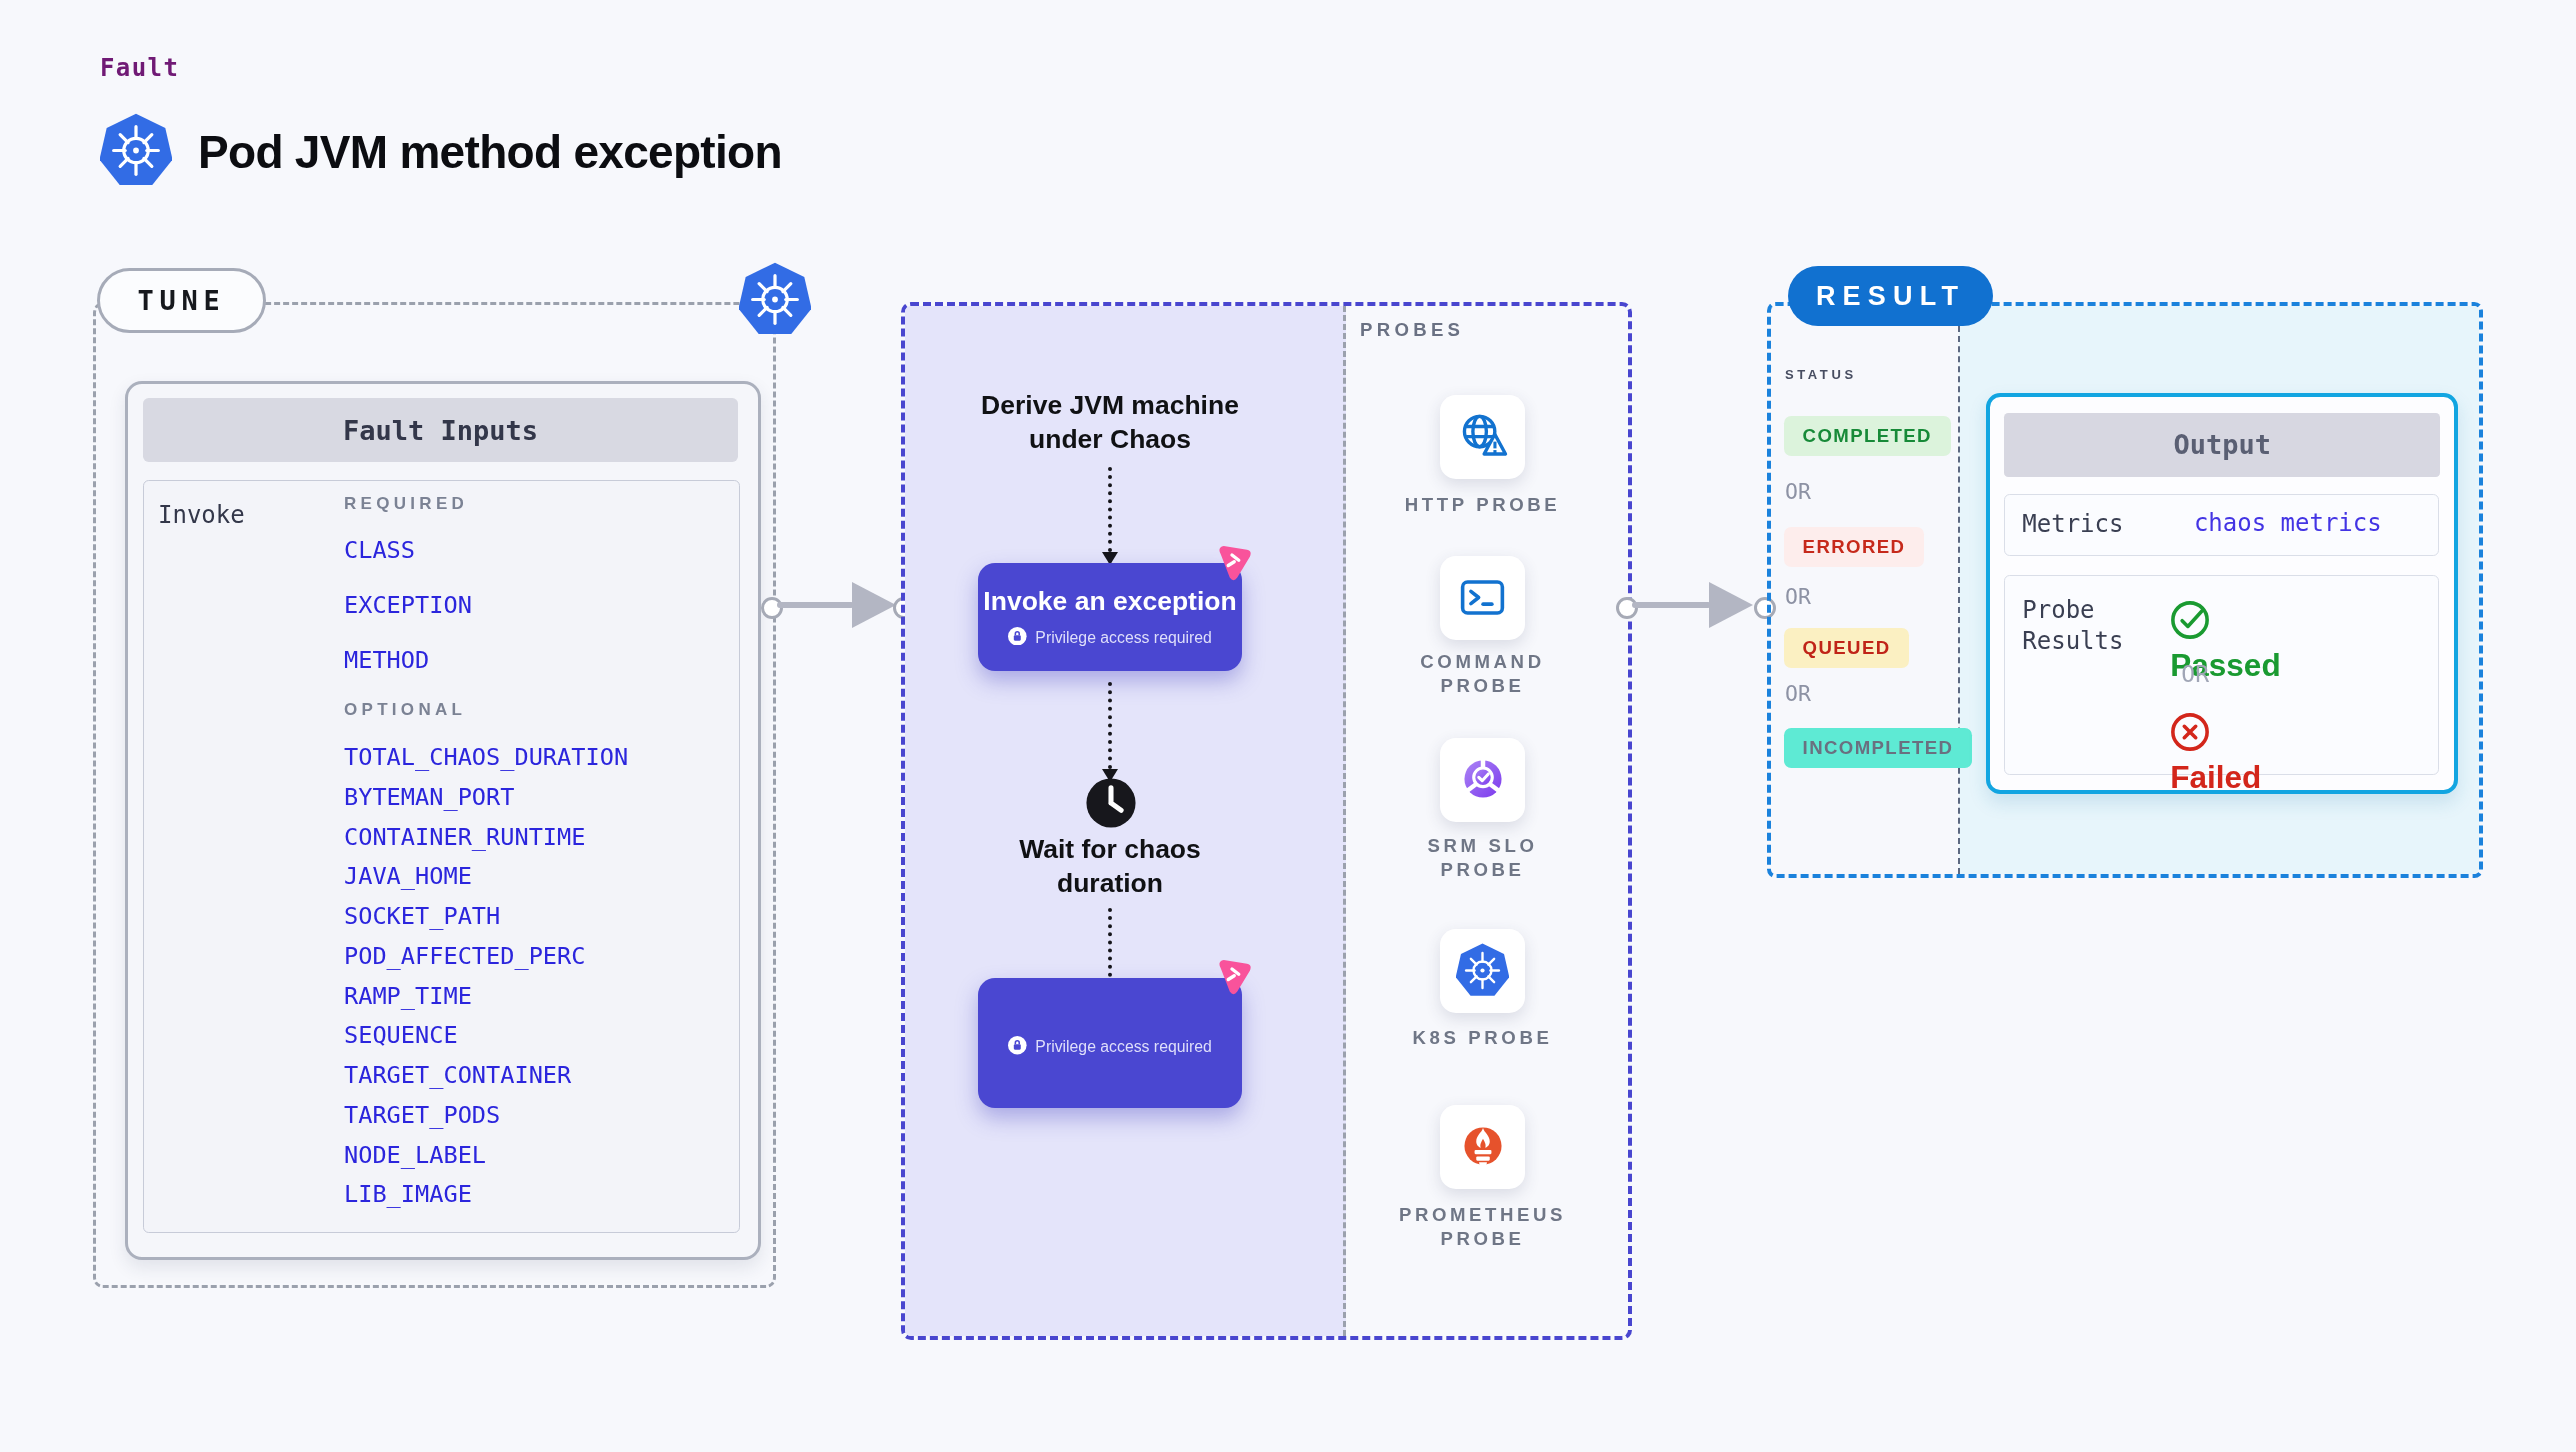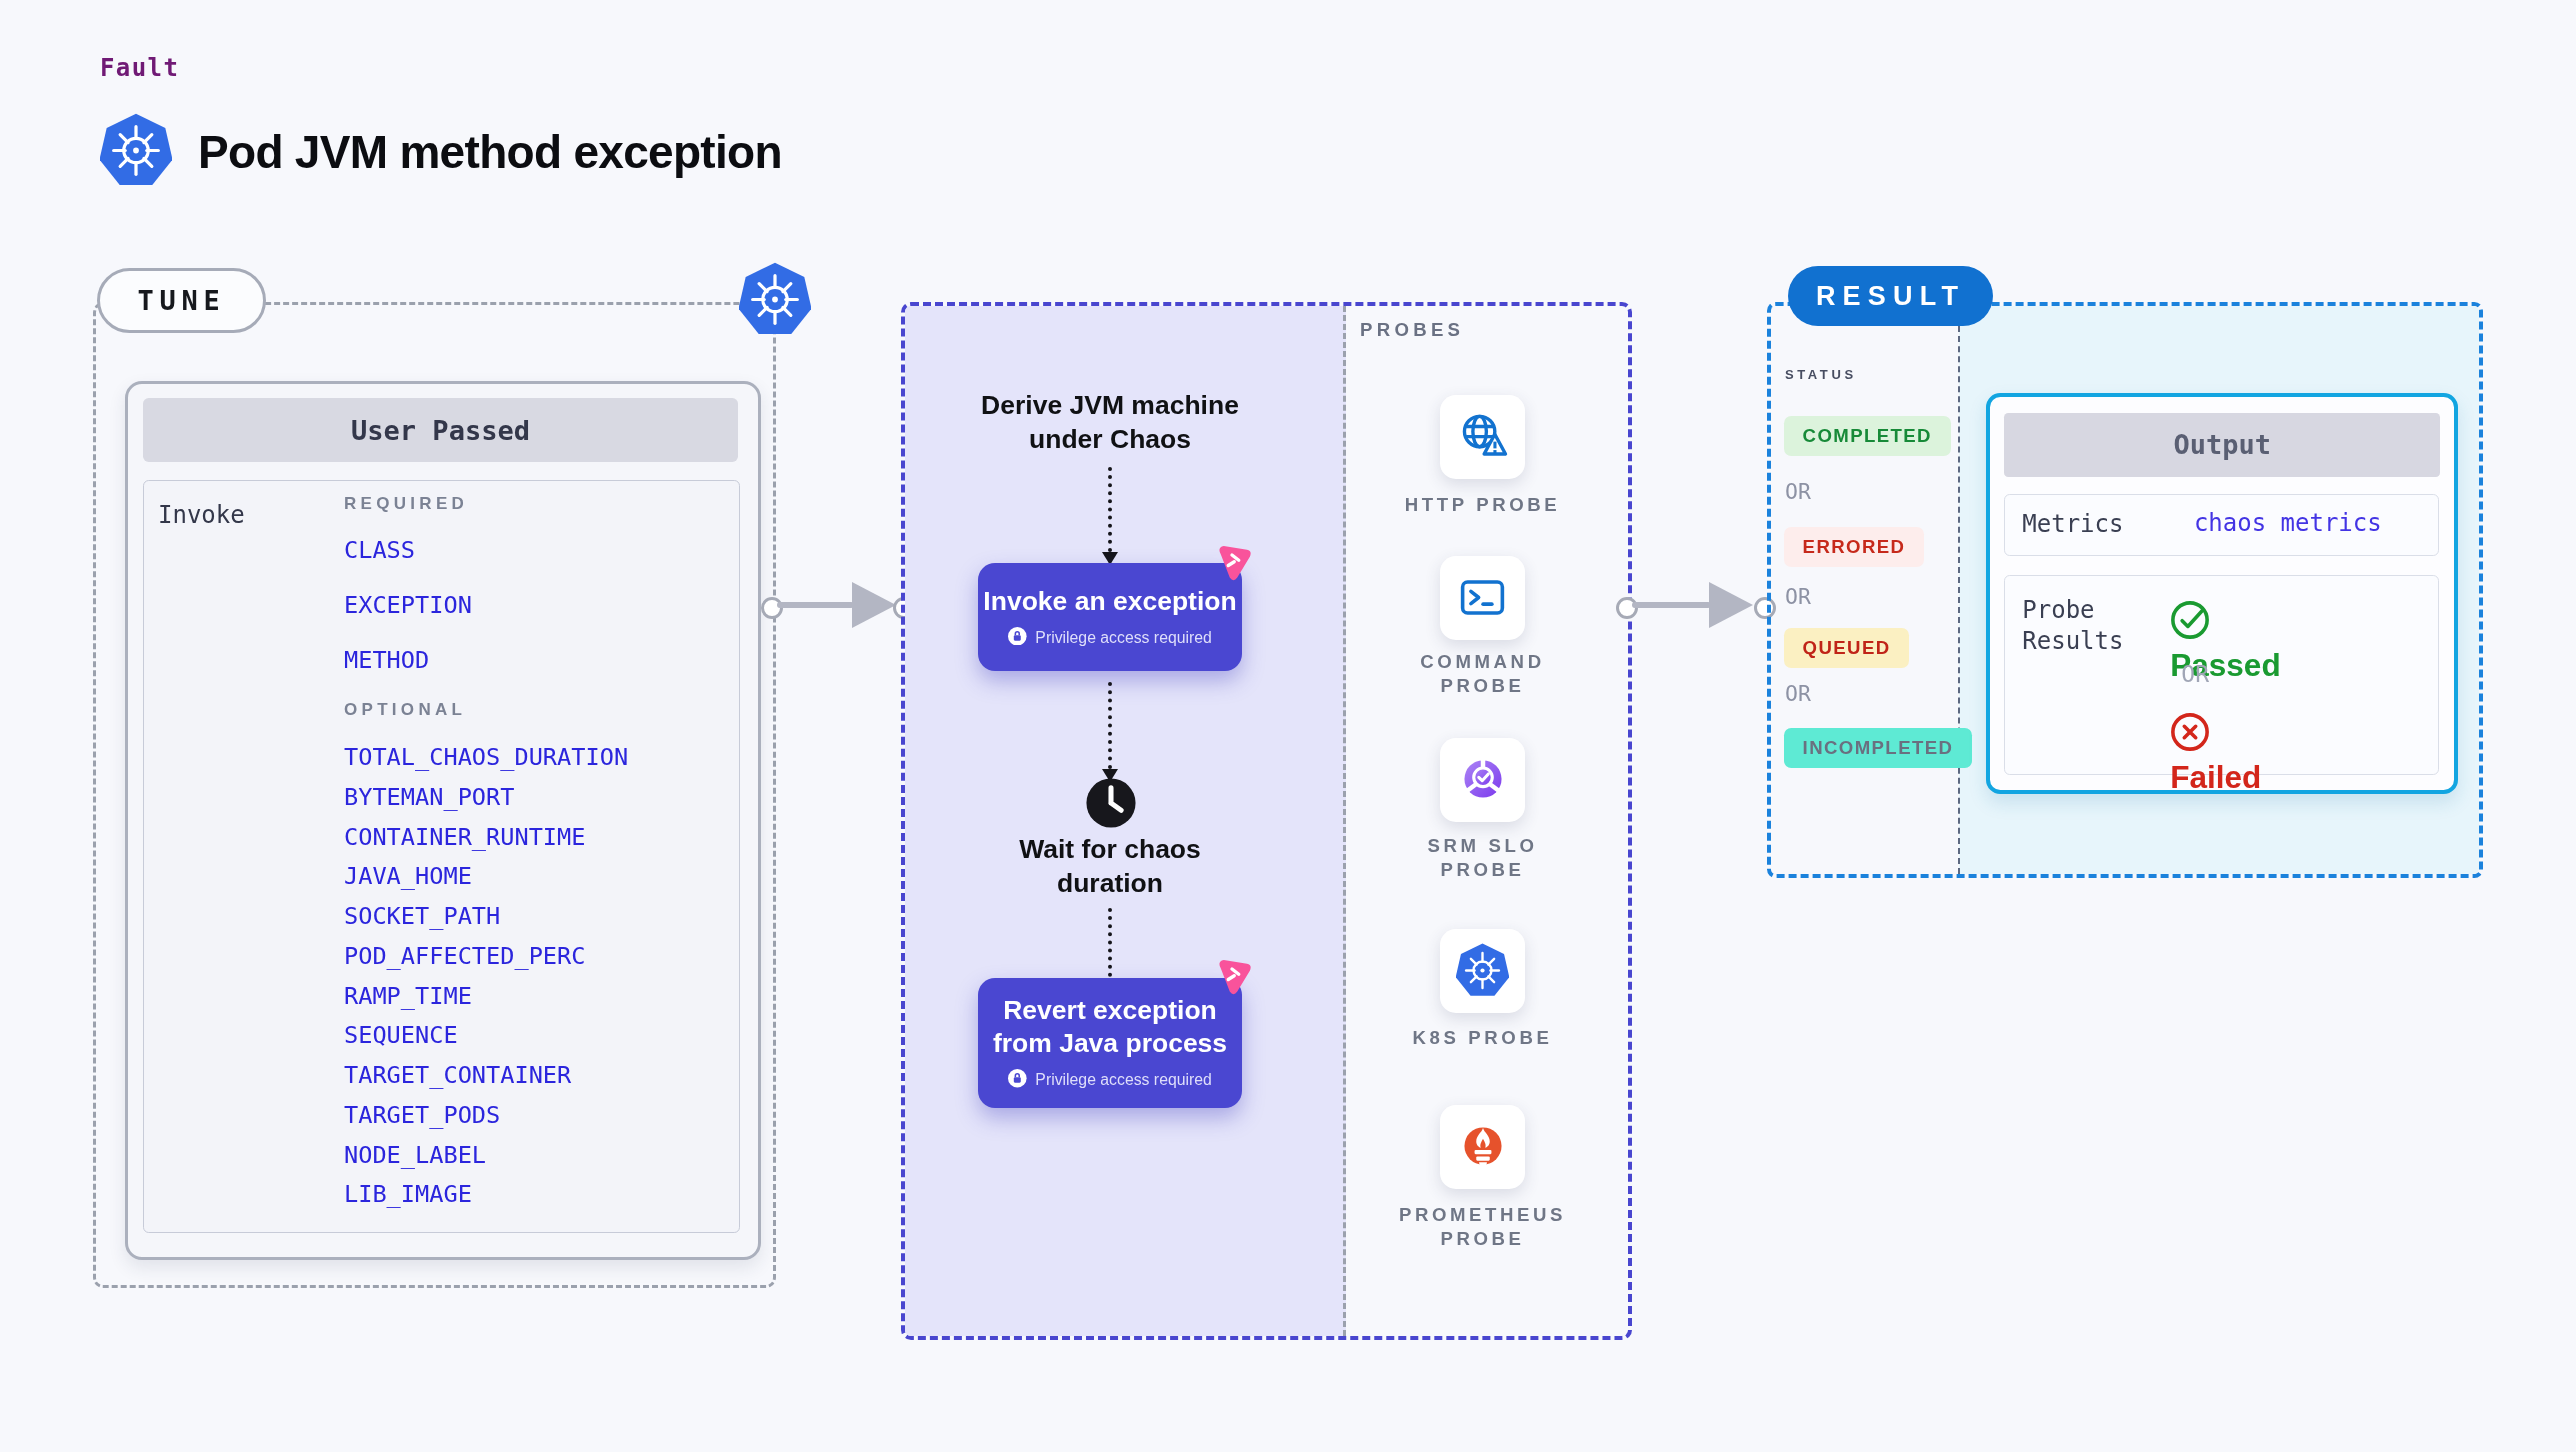--- a/index.html
+++ b/index.html
@@ -139,7 +139,7 @@
   </div>
 
   <div class="abs ui-card"></div>
-  <div class="abs ui-header mono">User Passed</div>
+  <div class="abs ui-header mono">Fault Inputs</div>
   <div class="abs ui-list"></div>
   <div class="abs tunable-label mono">Invoke</div>
 

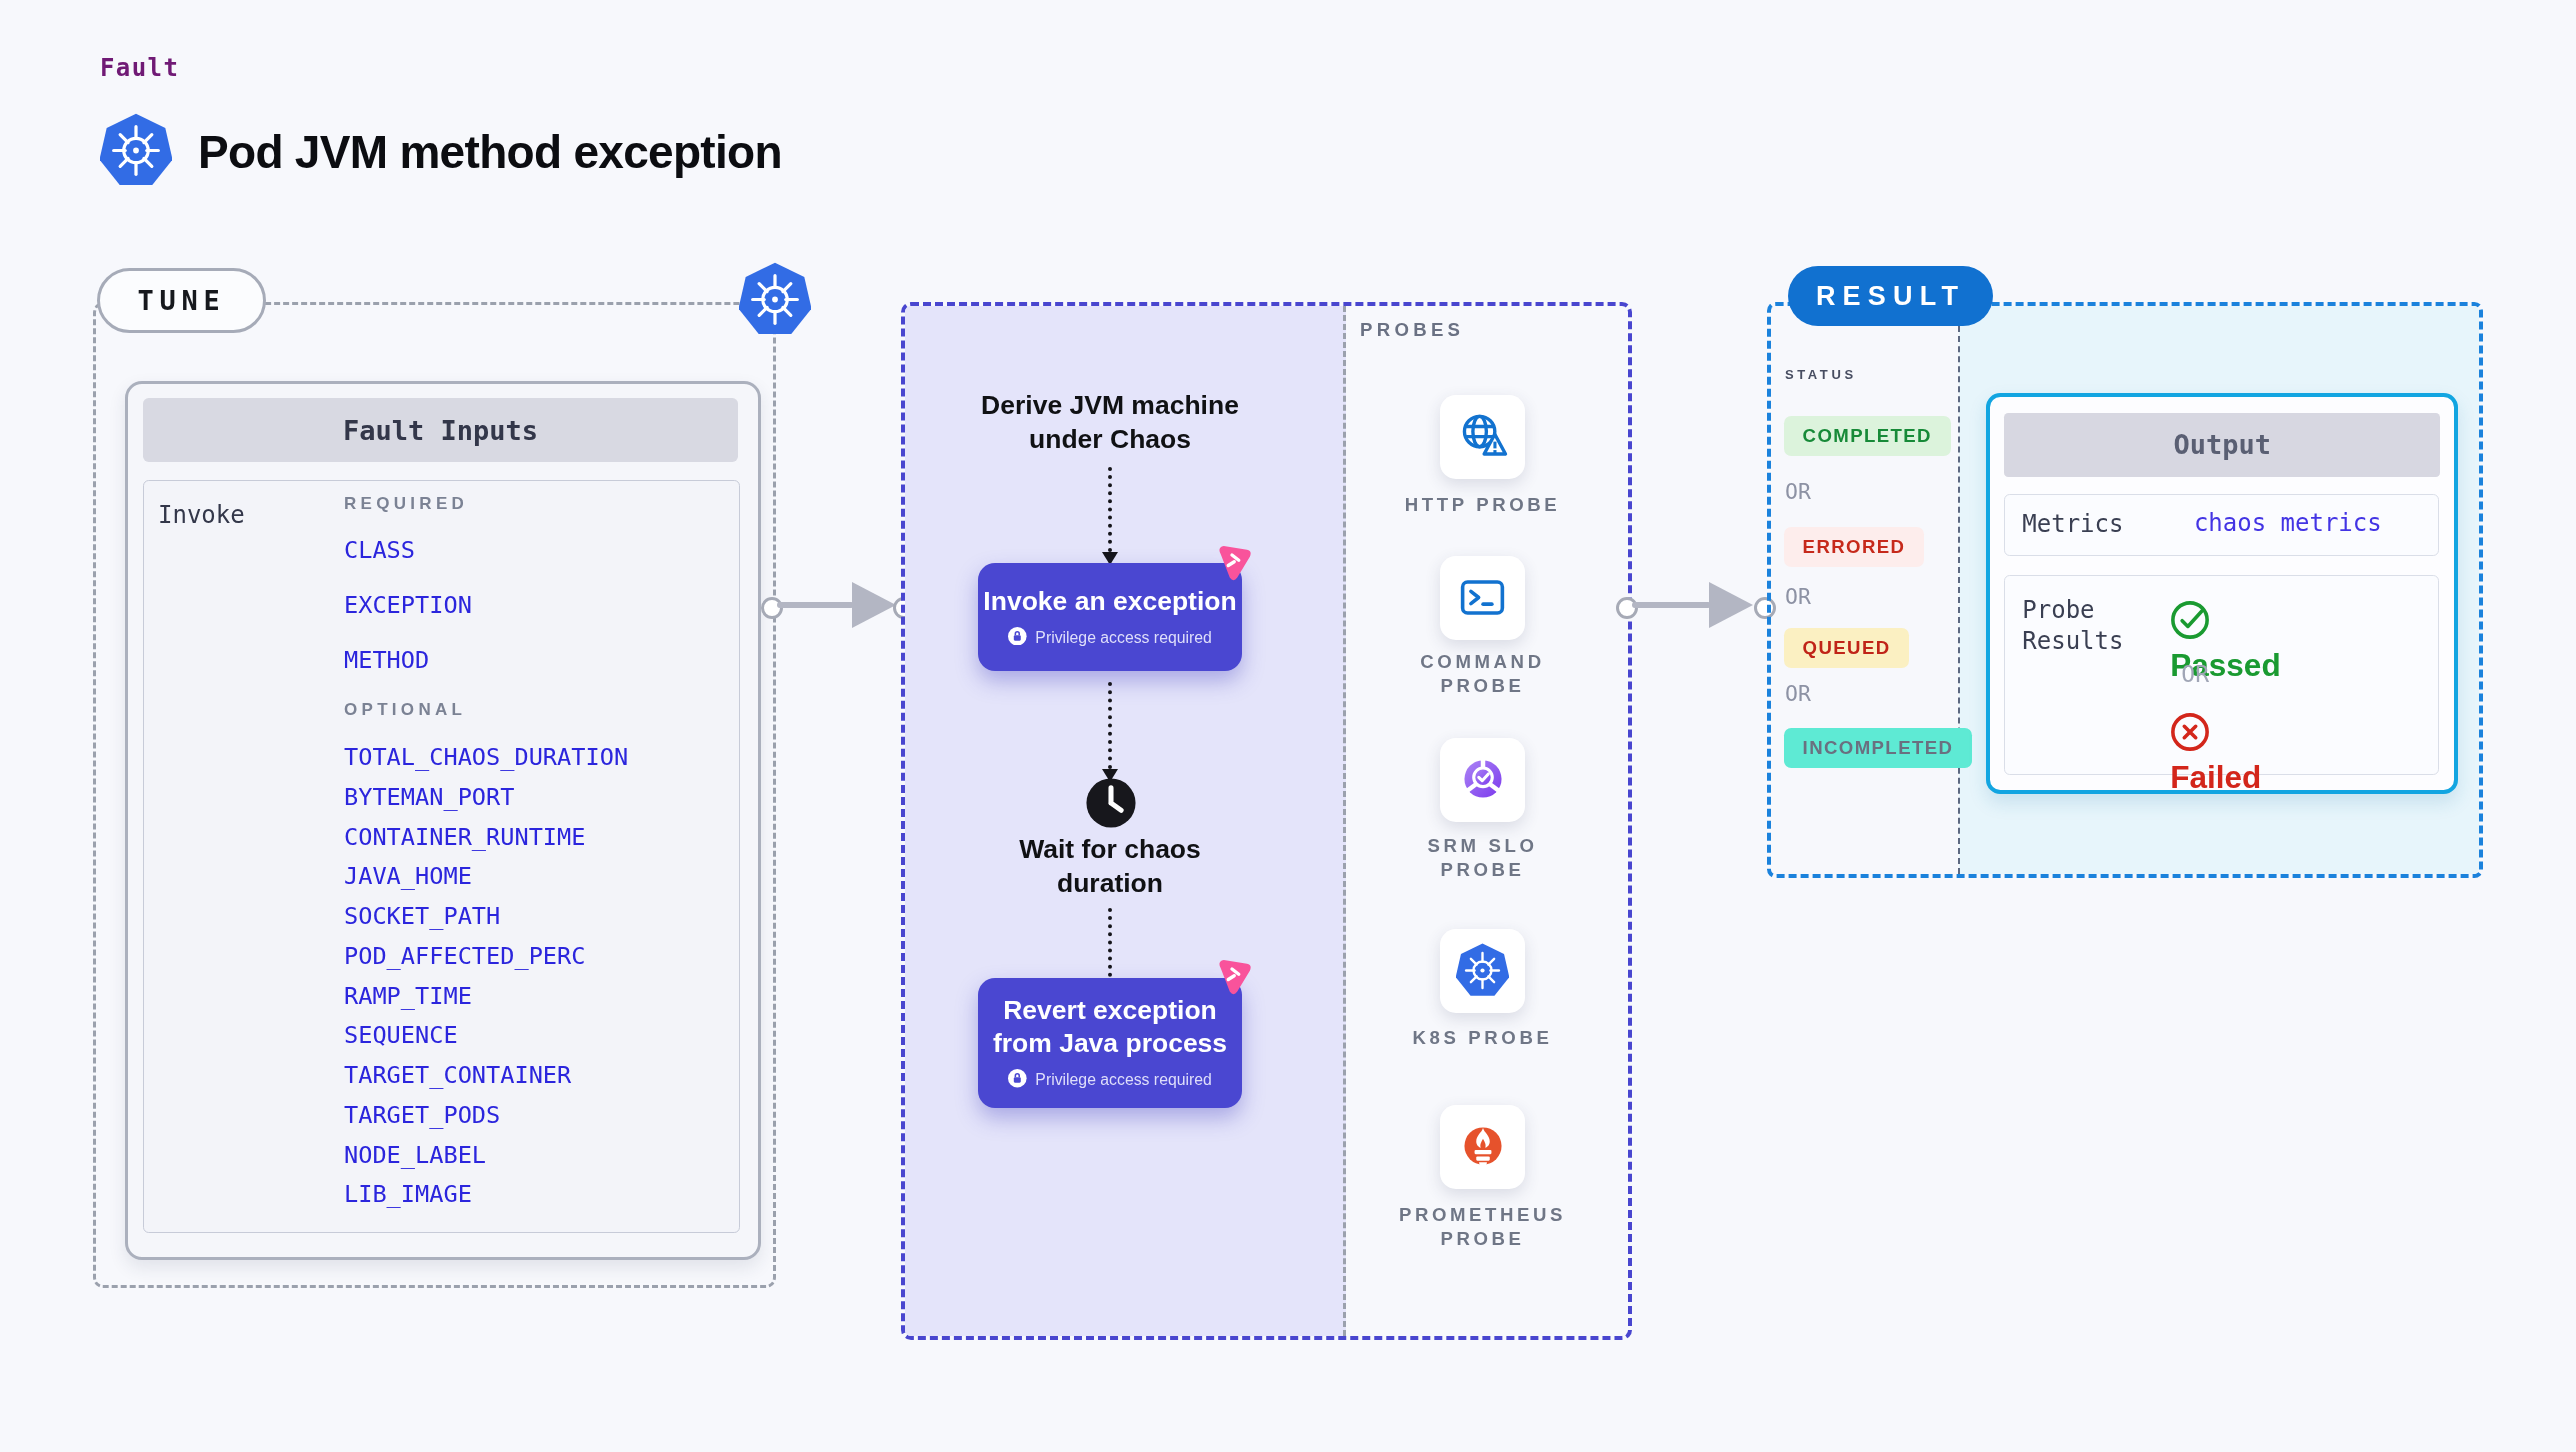--- a/index.html
+++ b/index.html
@@ -219,10 +219,6 @@
   <div class="abs v-head" style="left:1102px;top:986px;"></div>
 
   <div class="abs step-btn" style="left:978px;top:978px;height:130px;">
-    <div class="btn-title">
-      <div>Revert exception</div>
-      <div>from Java process</div>
-    </div>
     <div class="btn-note">
       <span>
         <svg width="18.6" height="18.6" viewBox="0 0 24 24">

